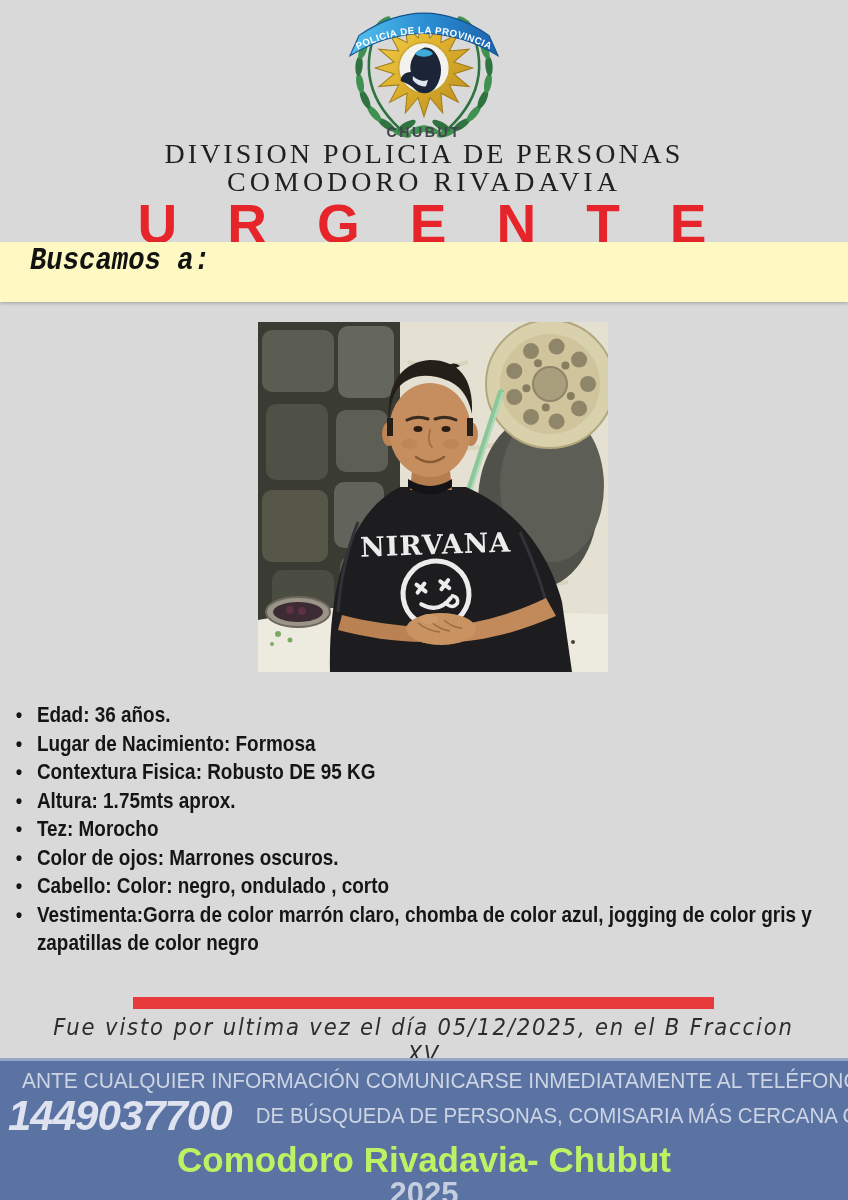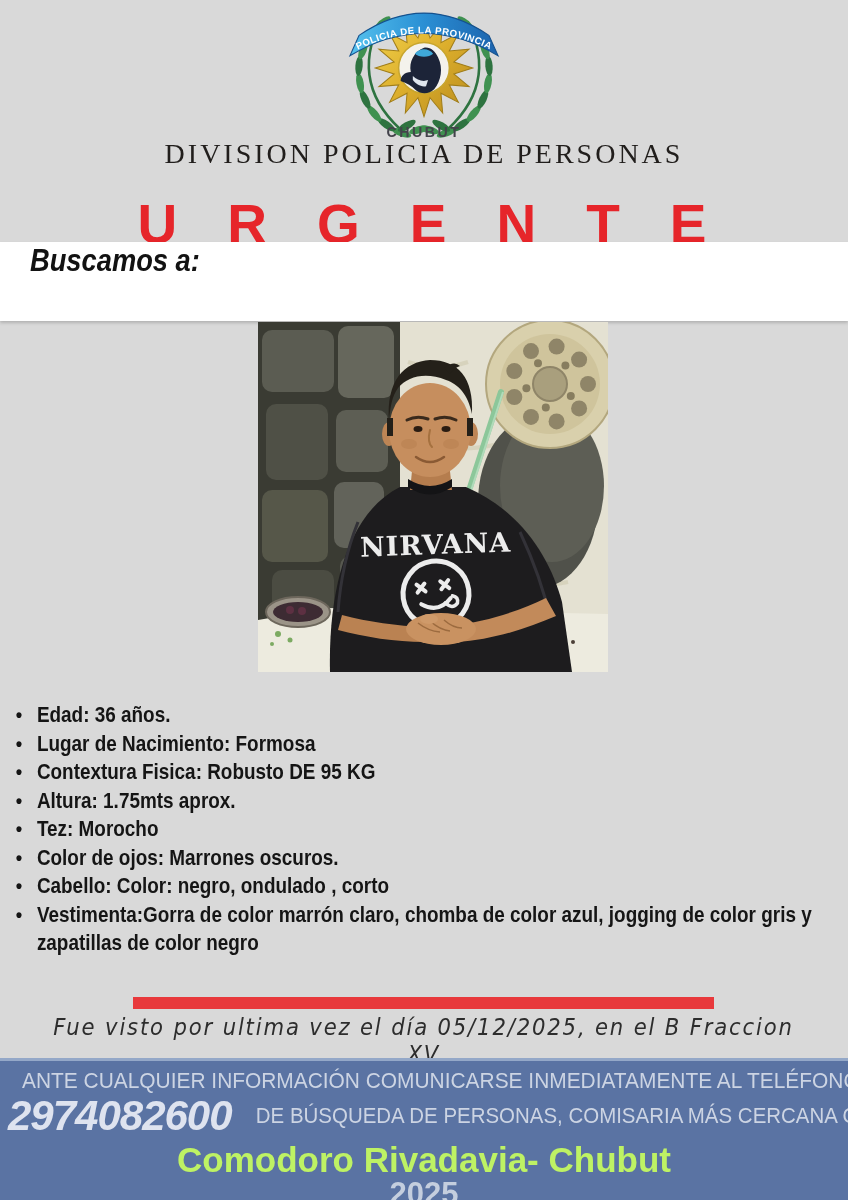--- a/index.html
+++ b/index.html
@@ -120,6 +120,7 @@
   </svg>
 
   <div class="hdr hdr1">DIVISION POLICIA DE PERSONAS</div>
+  <div class="hdr hdr2">COMODORO RIVADAVIA</div>
   <div class="urgent">URGENTE</div>
 
   <div class="name-band">

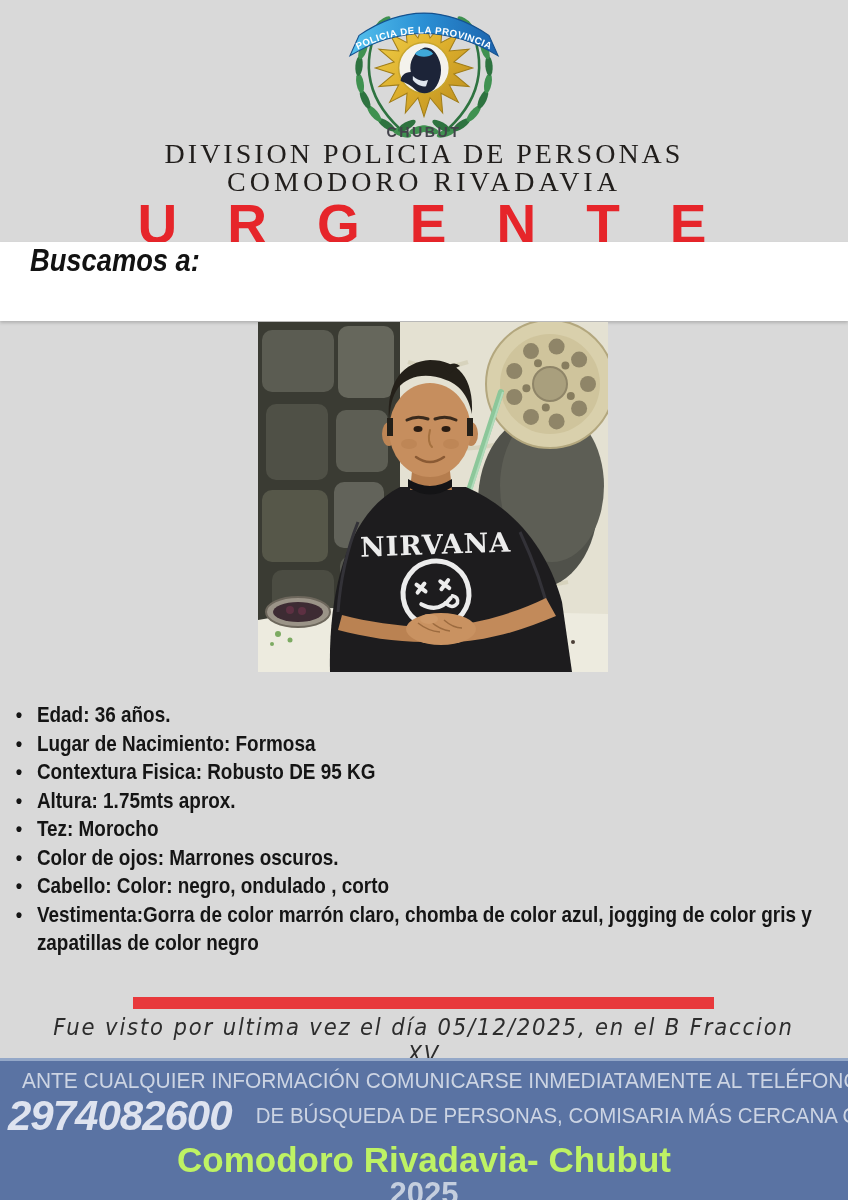--- a/index.html
+++ b/index.html
@@ -16,8 +16,8 @@
           font-size:55px;font-weight:900;color:#e6252a;letter-spacing:50px;padding-left:46px;
           box-sizing:border-box;}
   
-  .name-band{position:absolute;top:242px;left:0;width:848px;height:79px;background:#ffffff;
-             box-shadow:0 2px 3px rgba(0,0,0,.18);}
+  .name-band{position:absolute;top:242px;left:0;width:848px;height:60px;background:#fef9c3;
+             box-shadow:0 2px 3px rgba(0,0,0,.18);font-family:Liberation Mono, monospace;}
   .searching-label{position:absolute;left:30px;top:1px;font-size:31px;font-weight:900;
                    font-style:italic;color:#121212;transform:scaleX(.88);transform-origin:0 50%;
                    white-space:nowrap;}

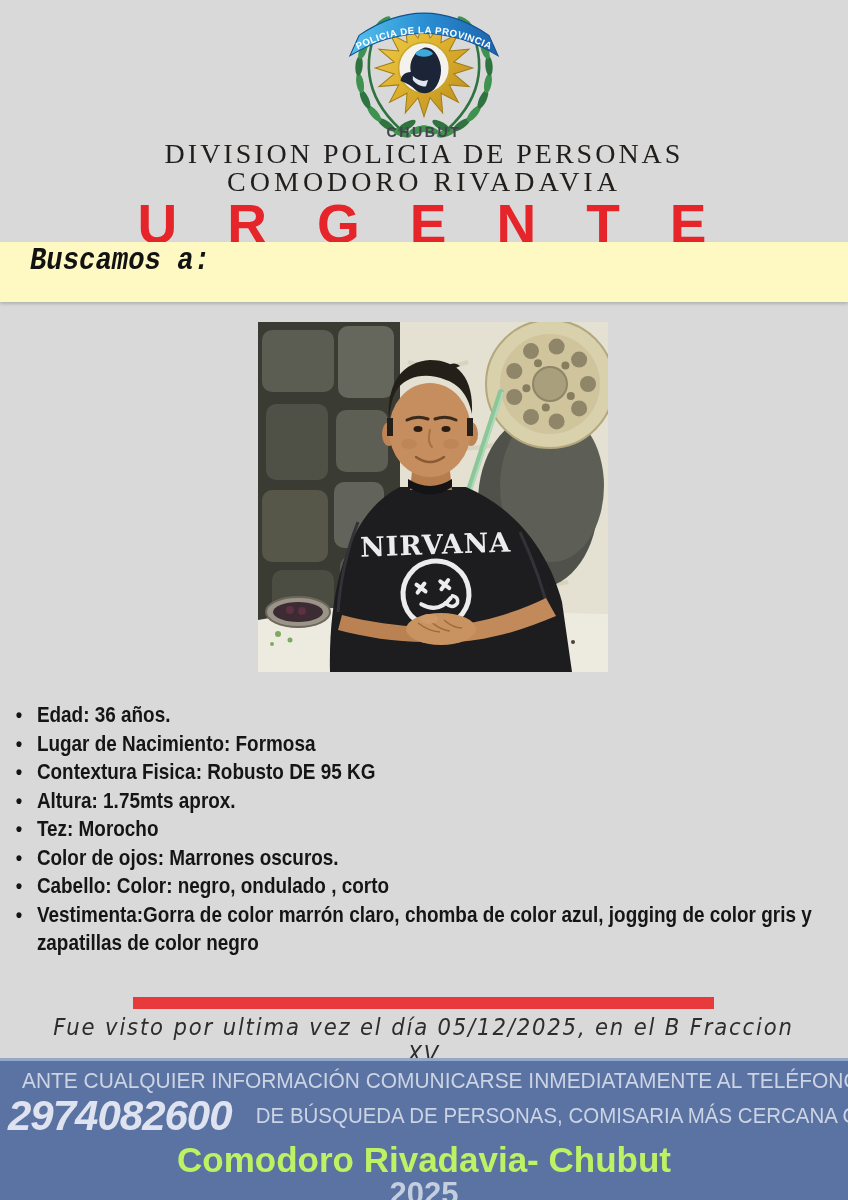--- a/index.html
+++ b/index.html
@@ -249,7 +249,7 @@
       <span>ANTE CUALQUIER INFORMACIÓN COMUNICARSE INMEDIATAMENTE AL TELÉFONO</span>
     </div>
     <div class="f-phone-row">
-      <span class="f-big">2974082600</span>
+      <span class="f-big">1449037700</span>
       <span class="f-mid">DE BÚSQUEDA DE PERSONAS, COMISARIA MÁS CERCANA O AL</span>
 
     </div>

